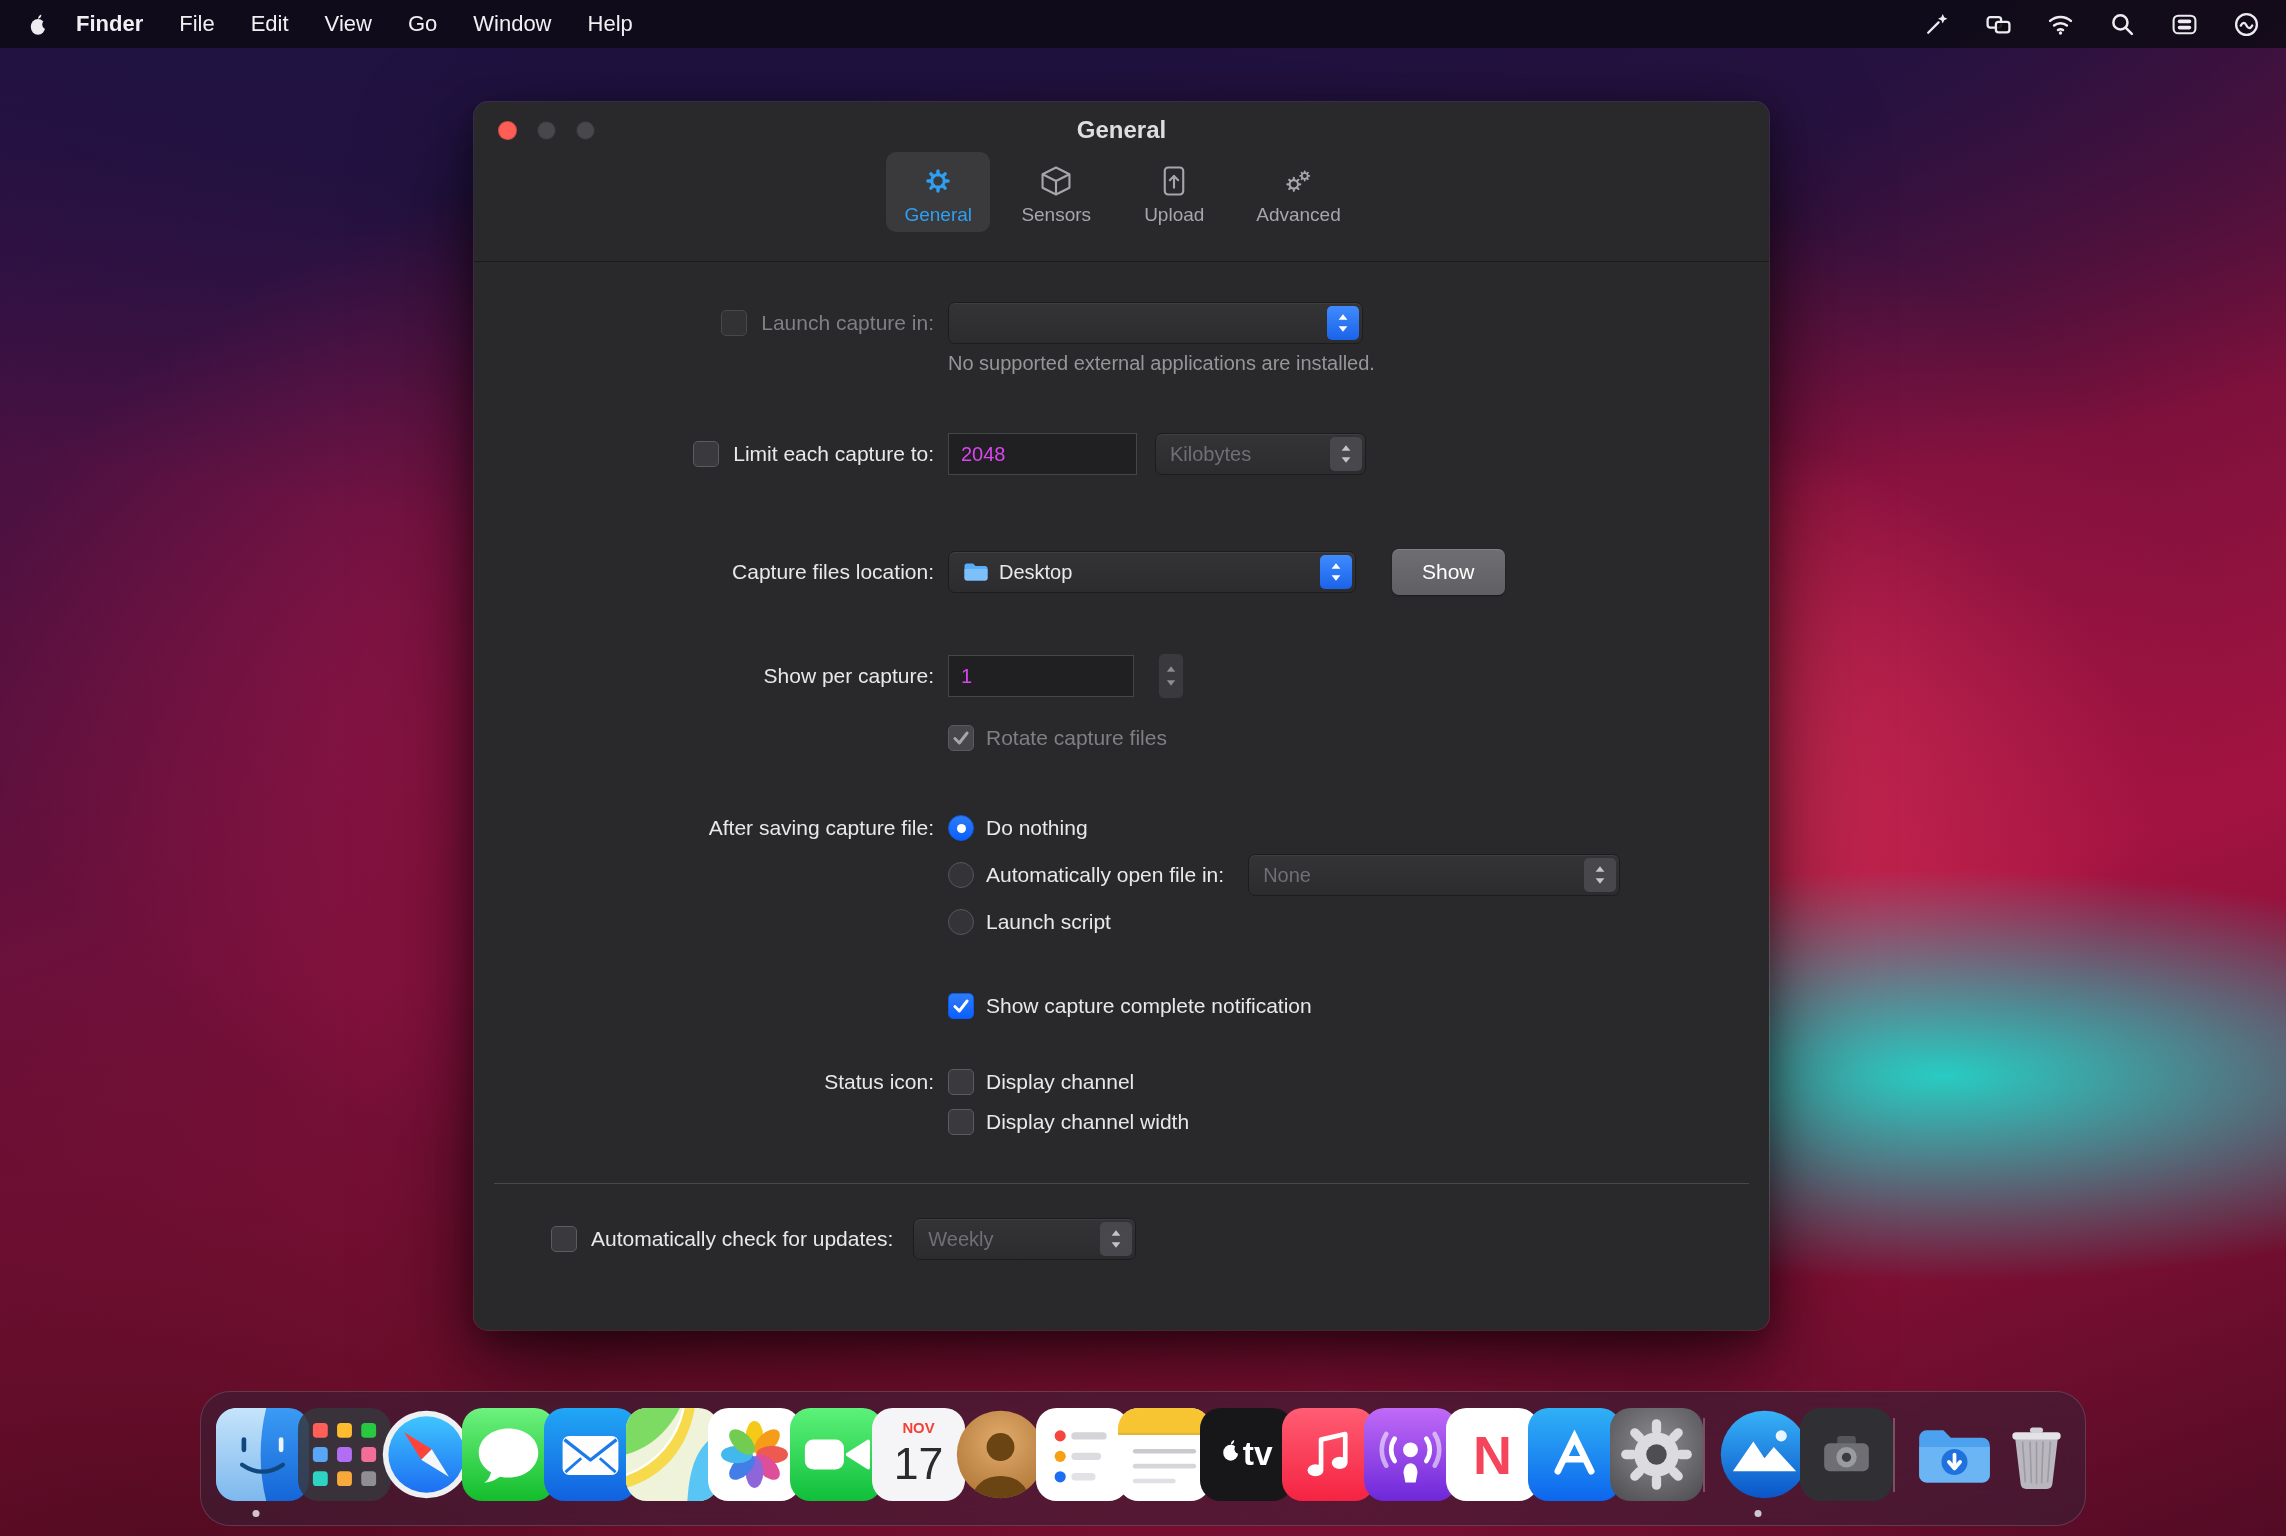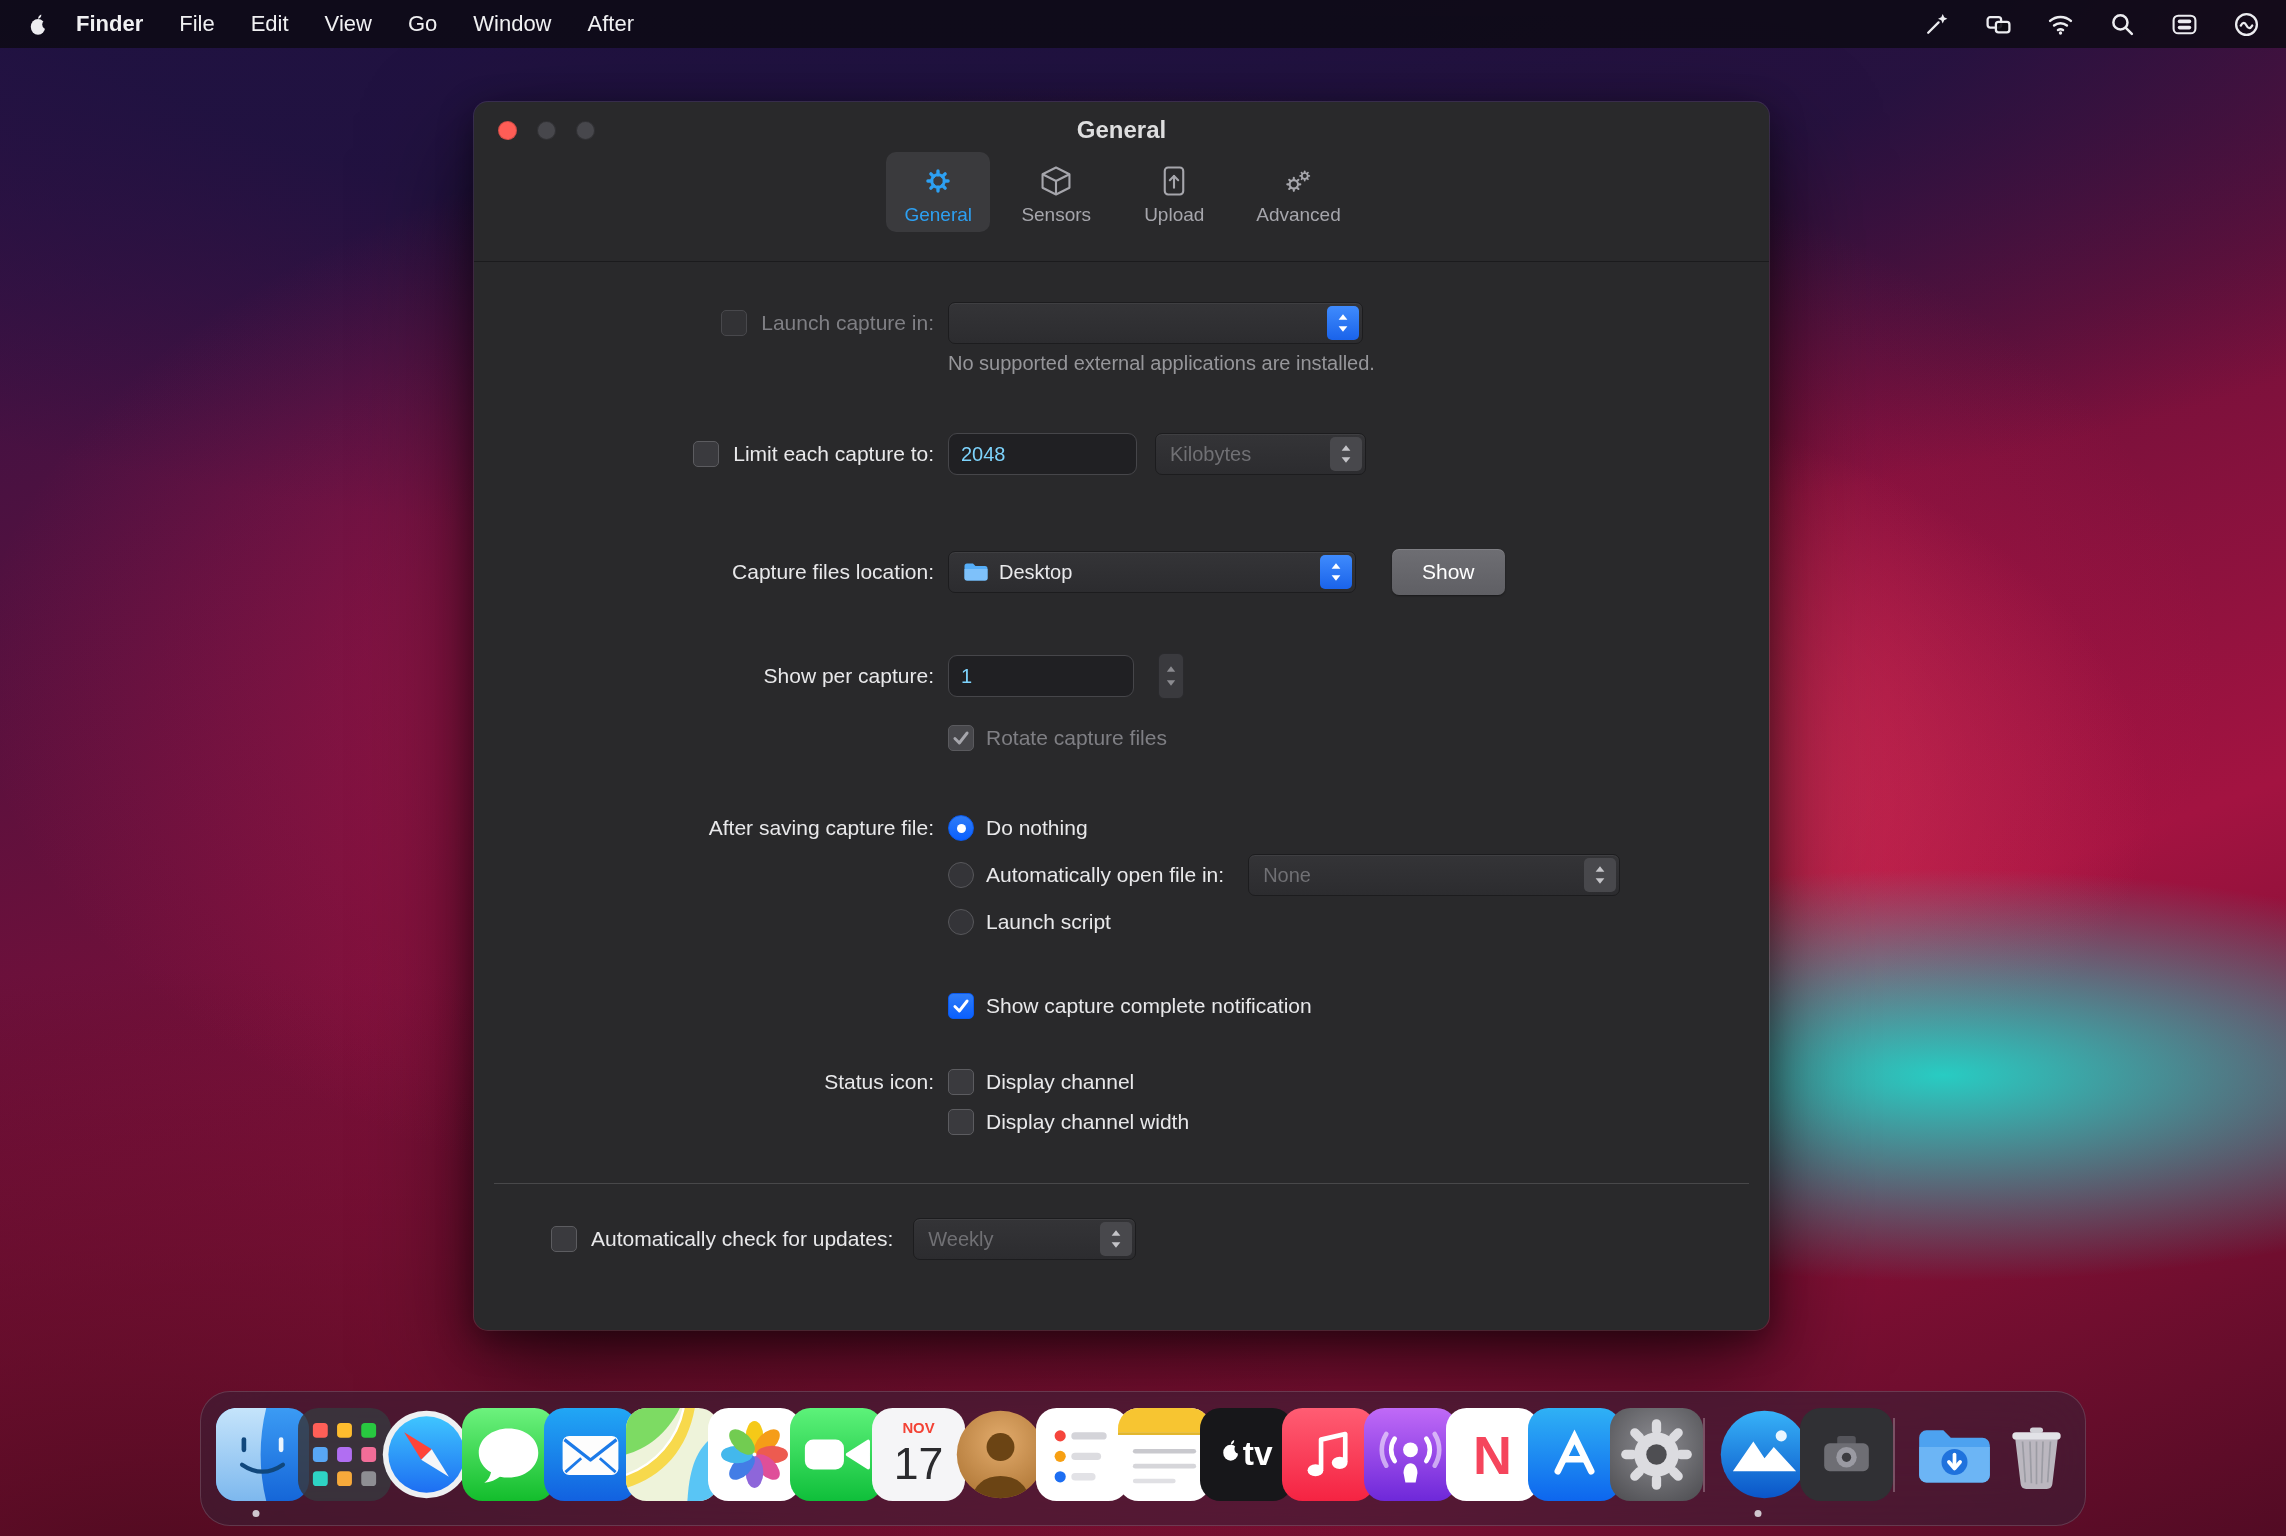--- a/index.html
+++ b/index.html
@@ -135,7 +135,7 @@
   <span class="menu-item">View</span>
   <span class="menu-item">Go</span>
   <span class="menu-item">Window</span>
-  <span class="menu-item">After</span>
+  <span class="menu-item">Help</span>
 
   <div class="menubar-right">
     <span class="status-icon">

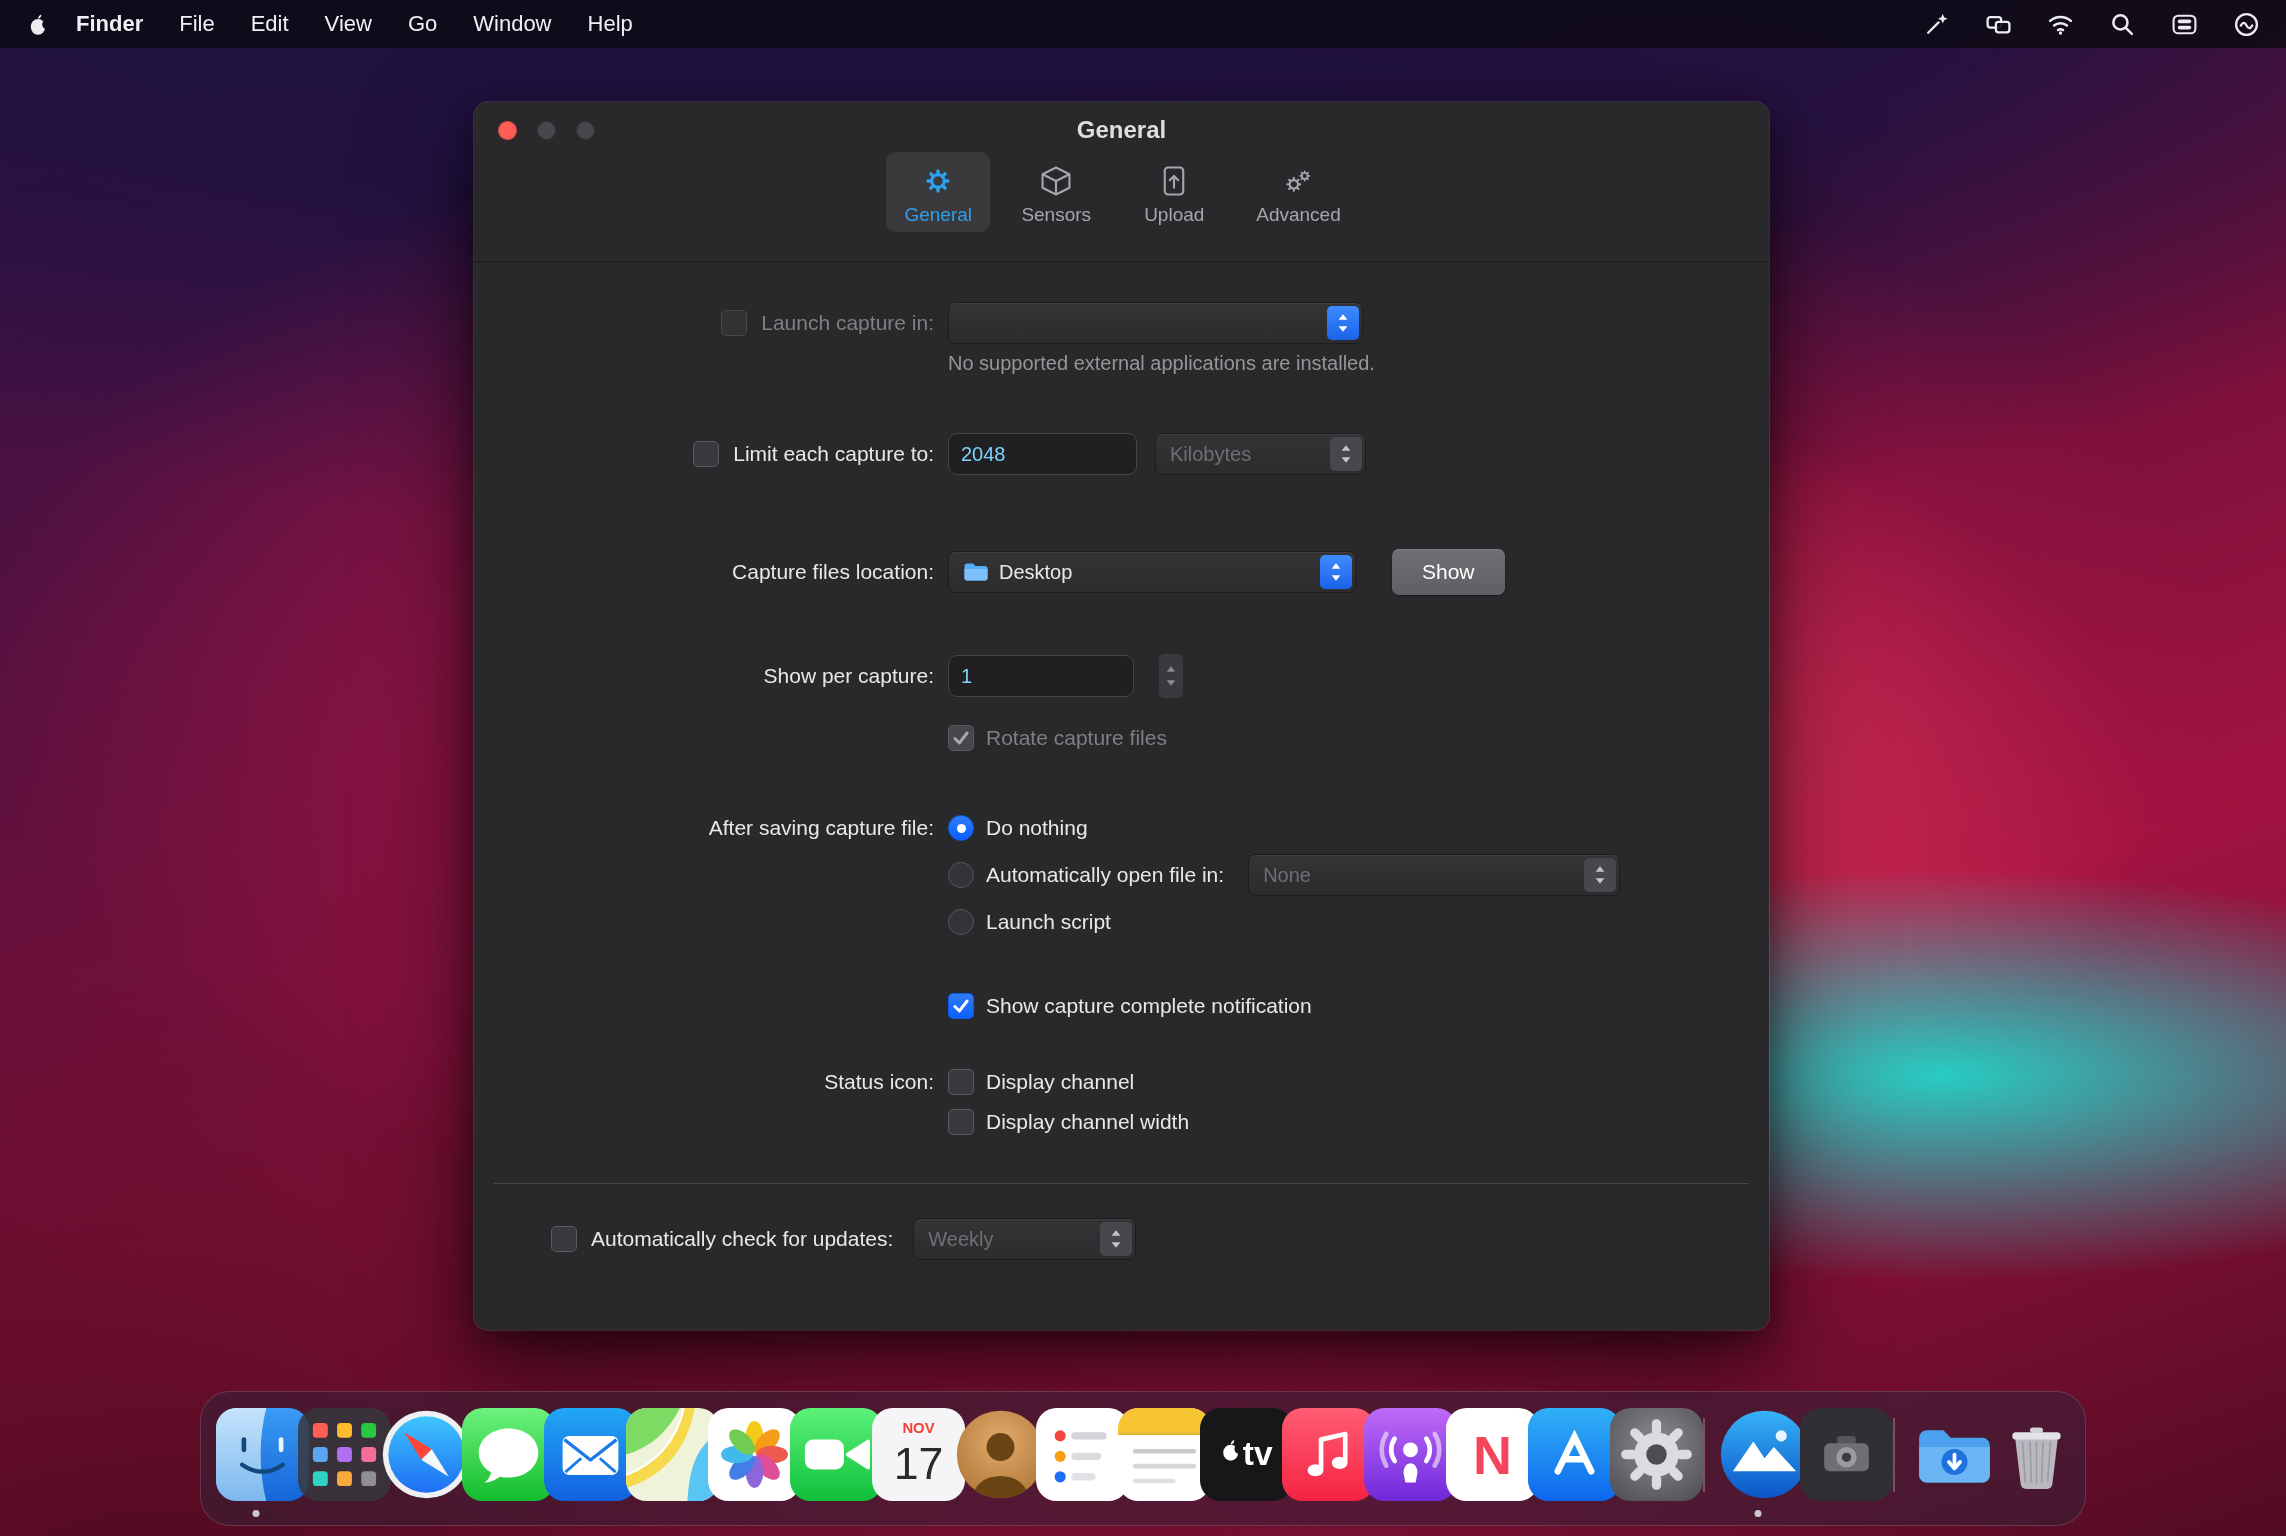--- a/index.html
+++ b/index.html
@@ -73,7 +73,7 @@
 
   .field { height:42px; background:#202023; border:1px solid #56565a; color:#77777c; font-size:20px;
            display:flex; align-items:center; padding:0 12px; }
-  .field.disabled { border-color:#46464a; color:#7dd3fc;border-radius:9px; }
+  .field.disabled { border-color:#46464a; color:#d946ef; }
 
   .popup { position:relative; height:42px; background:linear-gradient(#343437,#2c2c2f);
            border:1px solid #1c1c1e; border-radius:7px; display:flex; align-items:center;

